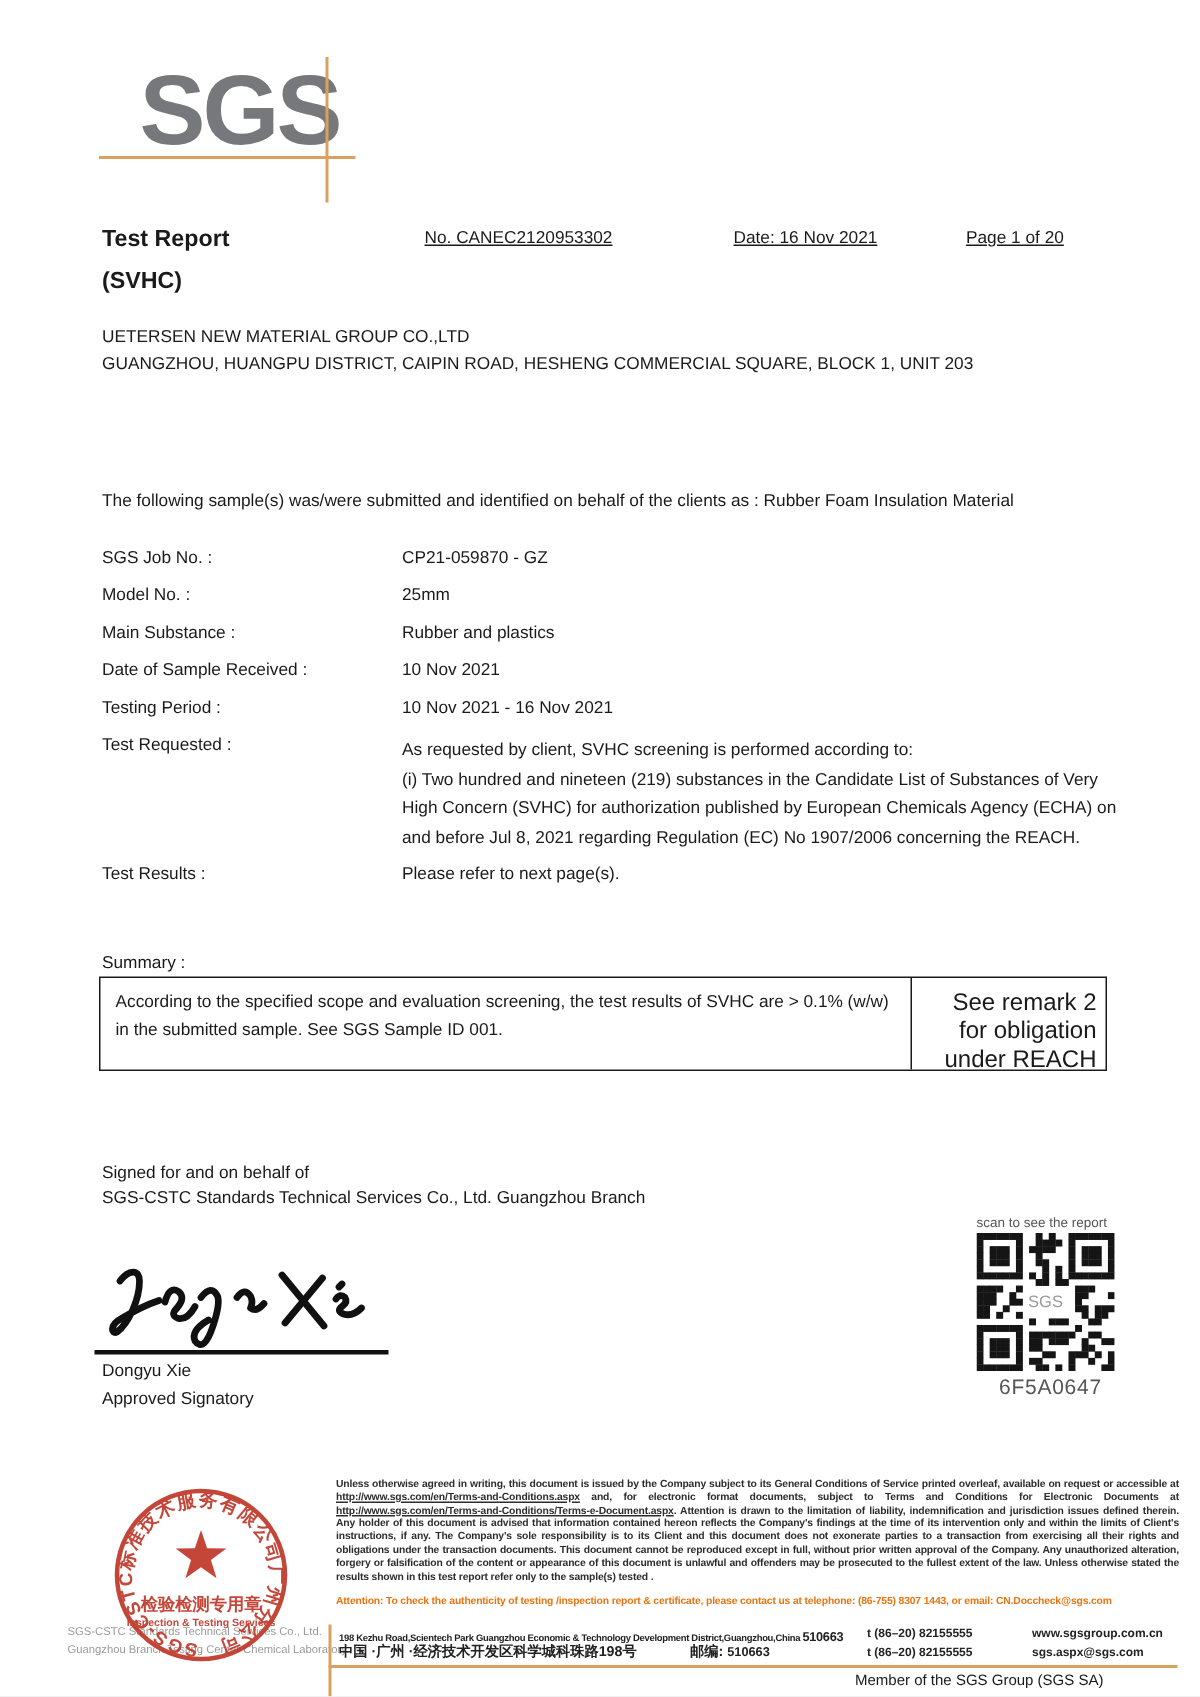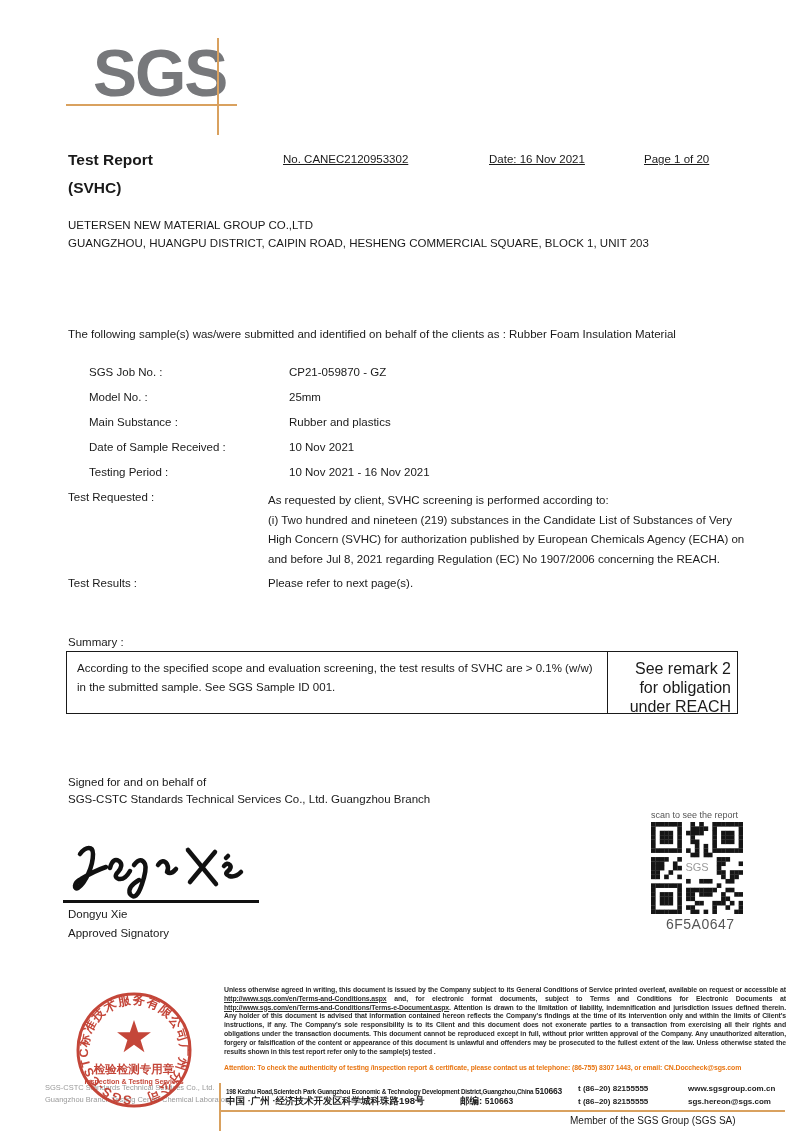--- a/index.html
+++ b/index.html
@@ -27,7 +27,7 @@
   .frow { display:flex; align-items:flex-start; }
   .frow .lbl { width:200px; flex:none; }
   .frow .val { flex:1; }
-  .frow.simple { margin-bottom:13px;margin-left:21px; }
+  .frow.simple { margin-bottom:13px; }
   .val-block { width:452px; line-height:19.5px; }
   .val-block .vline { margin-bottom:0; }
 

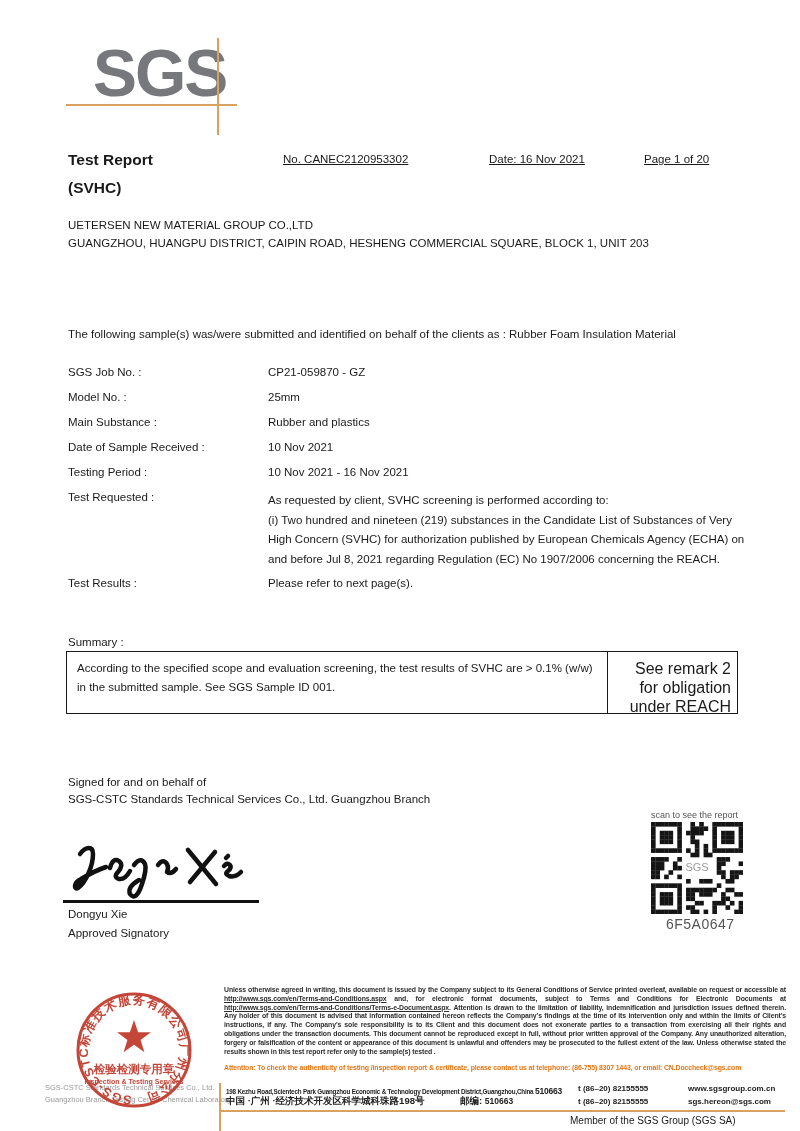--- a/index.html
+++ b/index.html
@@ -401,7 +401,7 @@
     <span class="big">510663</span>
   </div>
   <div class="abs tel" style="left:578px; top:1097px;">t (86–20) 82155555</div>
-  <div class="abs tel" style="left:688px; top:1097px;">sgs.hereon@sgs.com</div>
+  <div class="abs tel" style="left:688px; top:1097px;">sgs.aspx@sgs.com</div>
 
   <div class="abs rule-h" style="left:219px; top:1110px; width:566px;"></div>
   <div class="abs member" style="left:570px; top:1115px;">Member of the SGS Group (SGS SA)</div>

